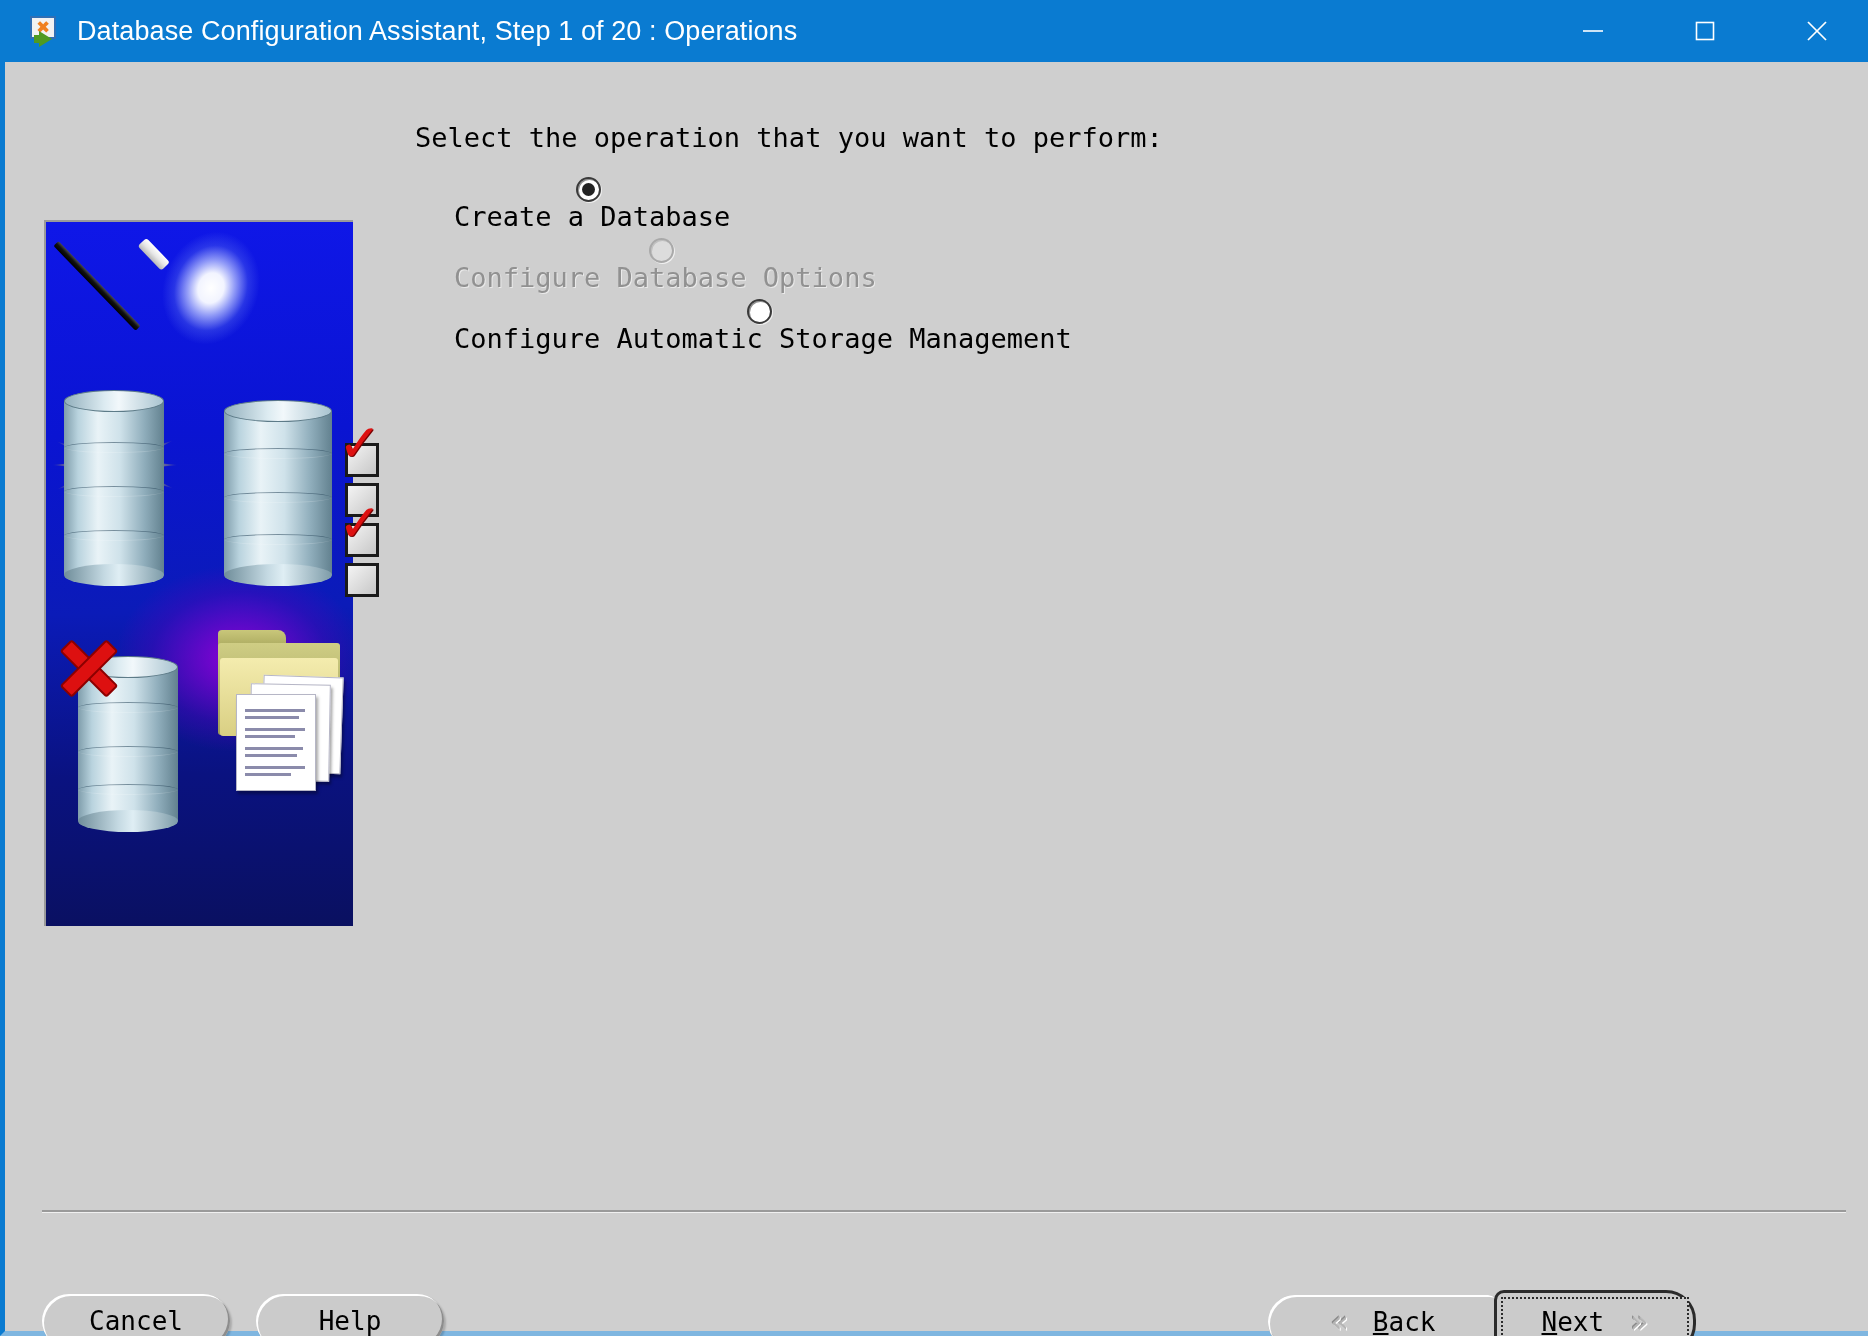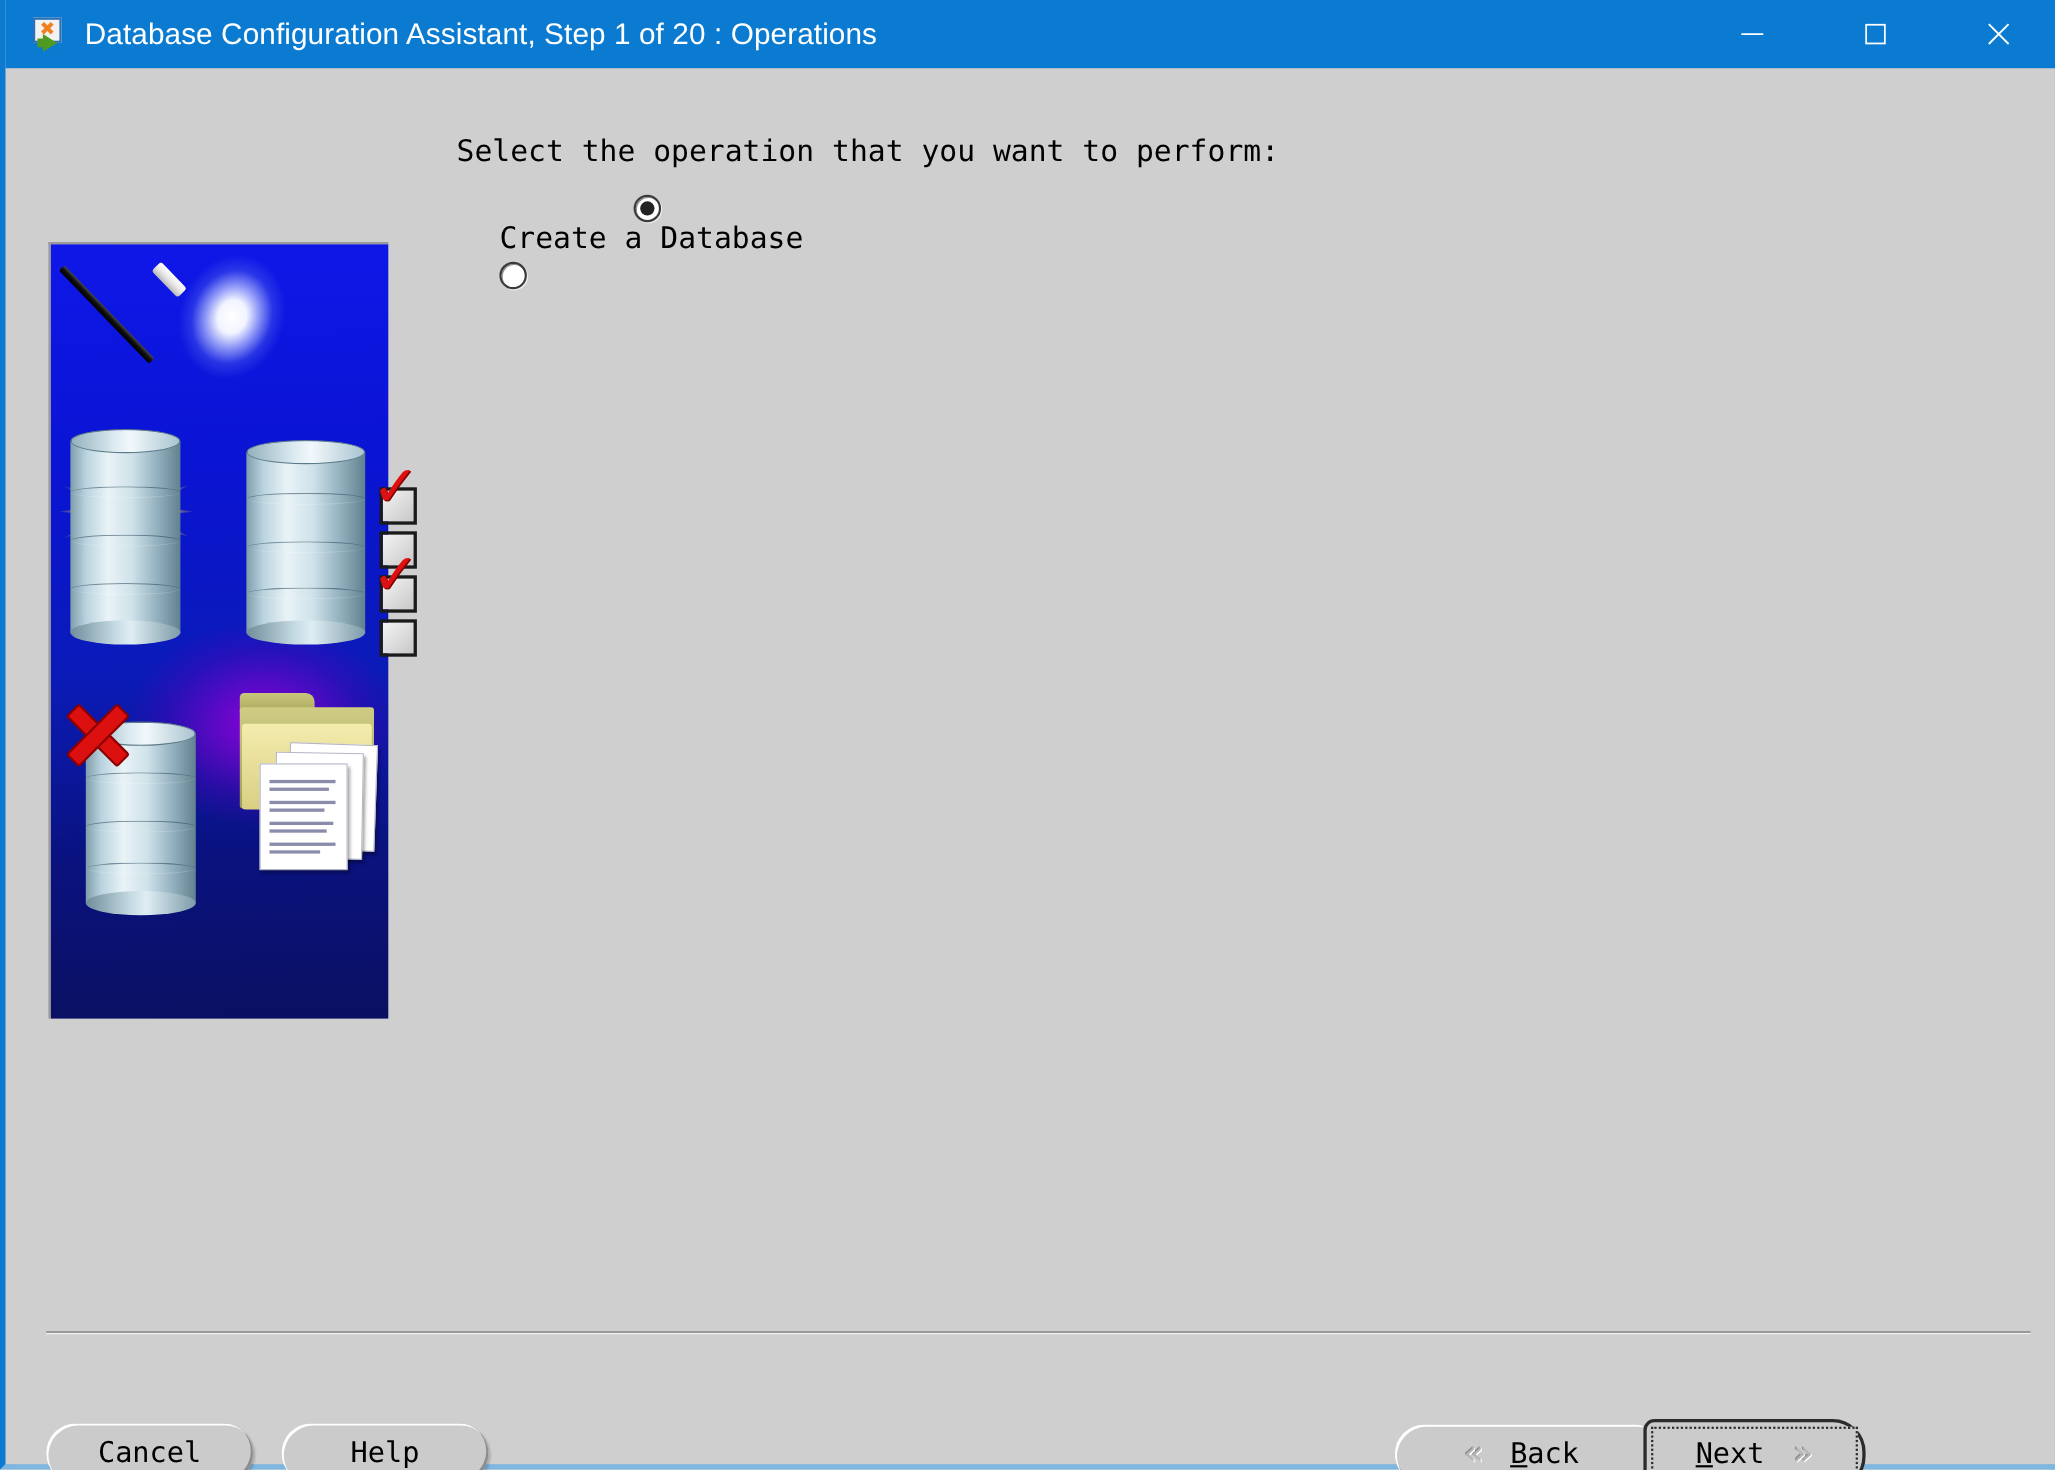--- a/index.html
+++ b/index.html
@@ -583,6 +583,12 @@
           <span class="radio-label">Create a Database</span>
         </div>
 
+        <div class="radio-row disabled">
+          <span class="radio-mark off disabled">
+              <span class="outer"></span>
+            </span>
+          <span class="radio-label">Configure Database Options</span>
+        </div>
 
 
 

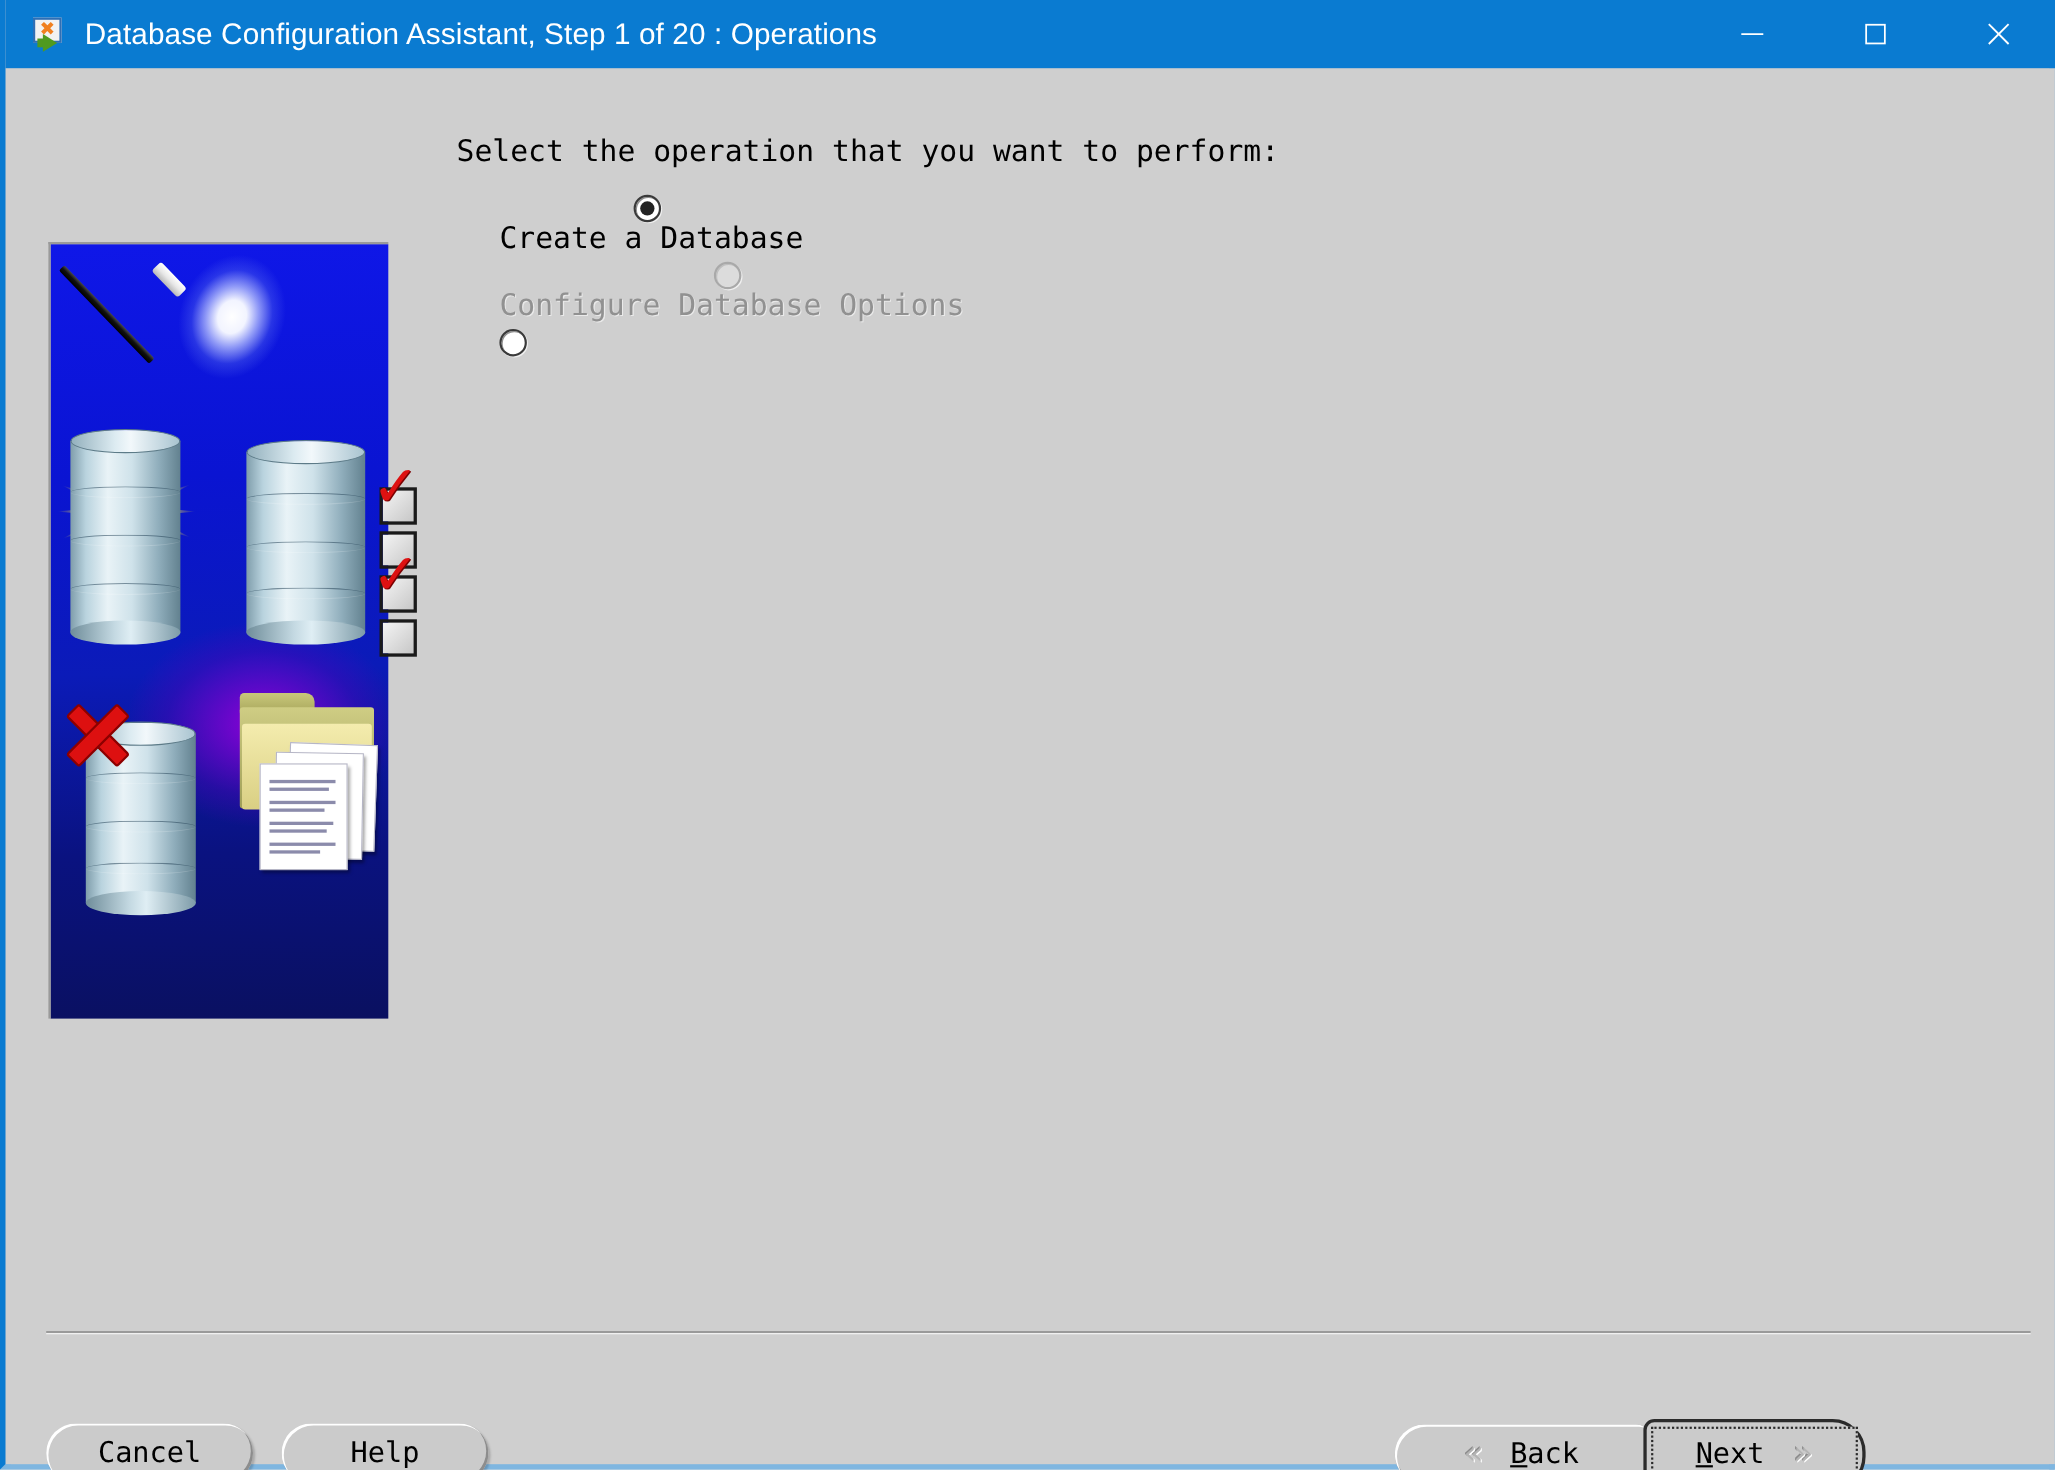--- a/index.html
+++ b/index.html
@@ -596,6 +596,7 @@
           <span class="radio-mark off">
               <span class="outer"></span>
             </span>
+          <span class="radio-label">Configure Automatic Storage Management</span>
         </div>
 
       </div>

